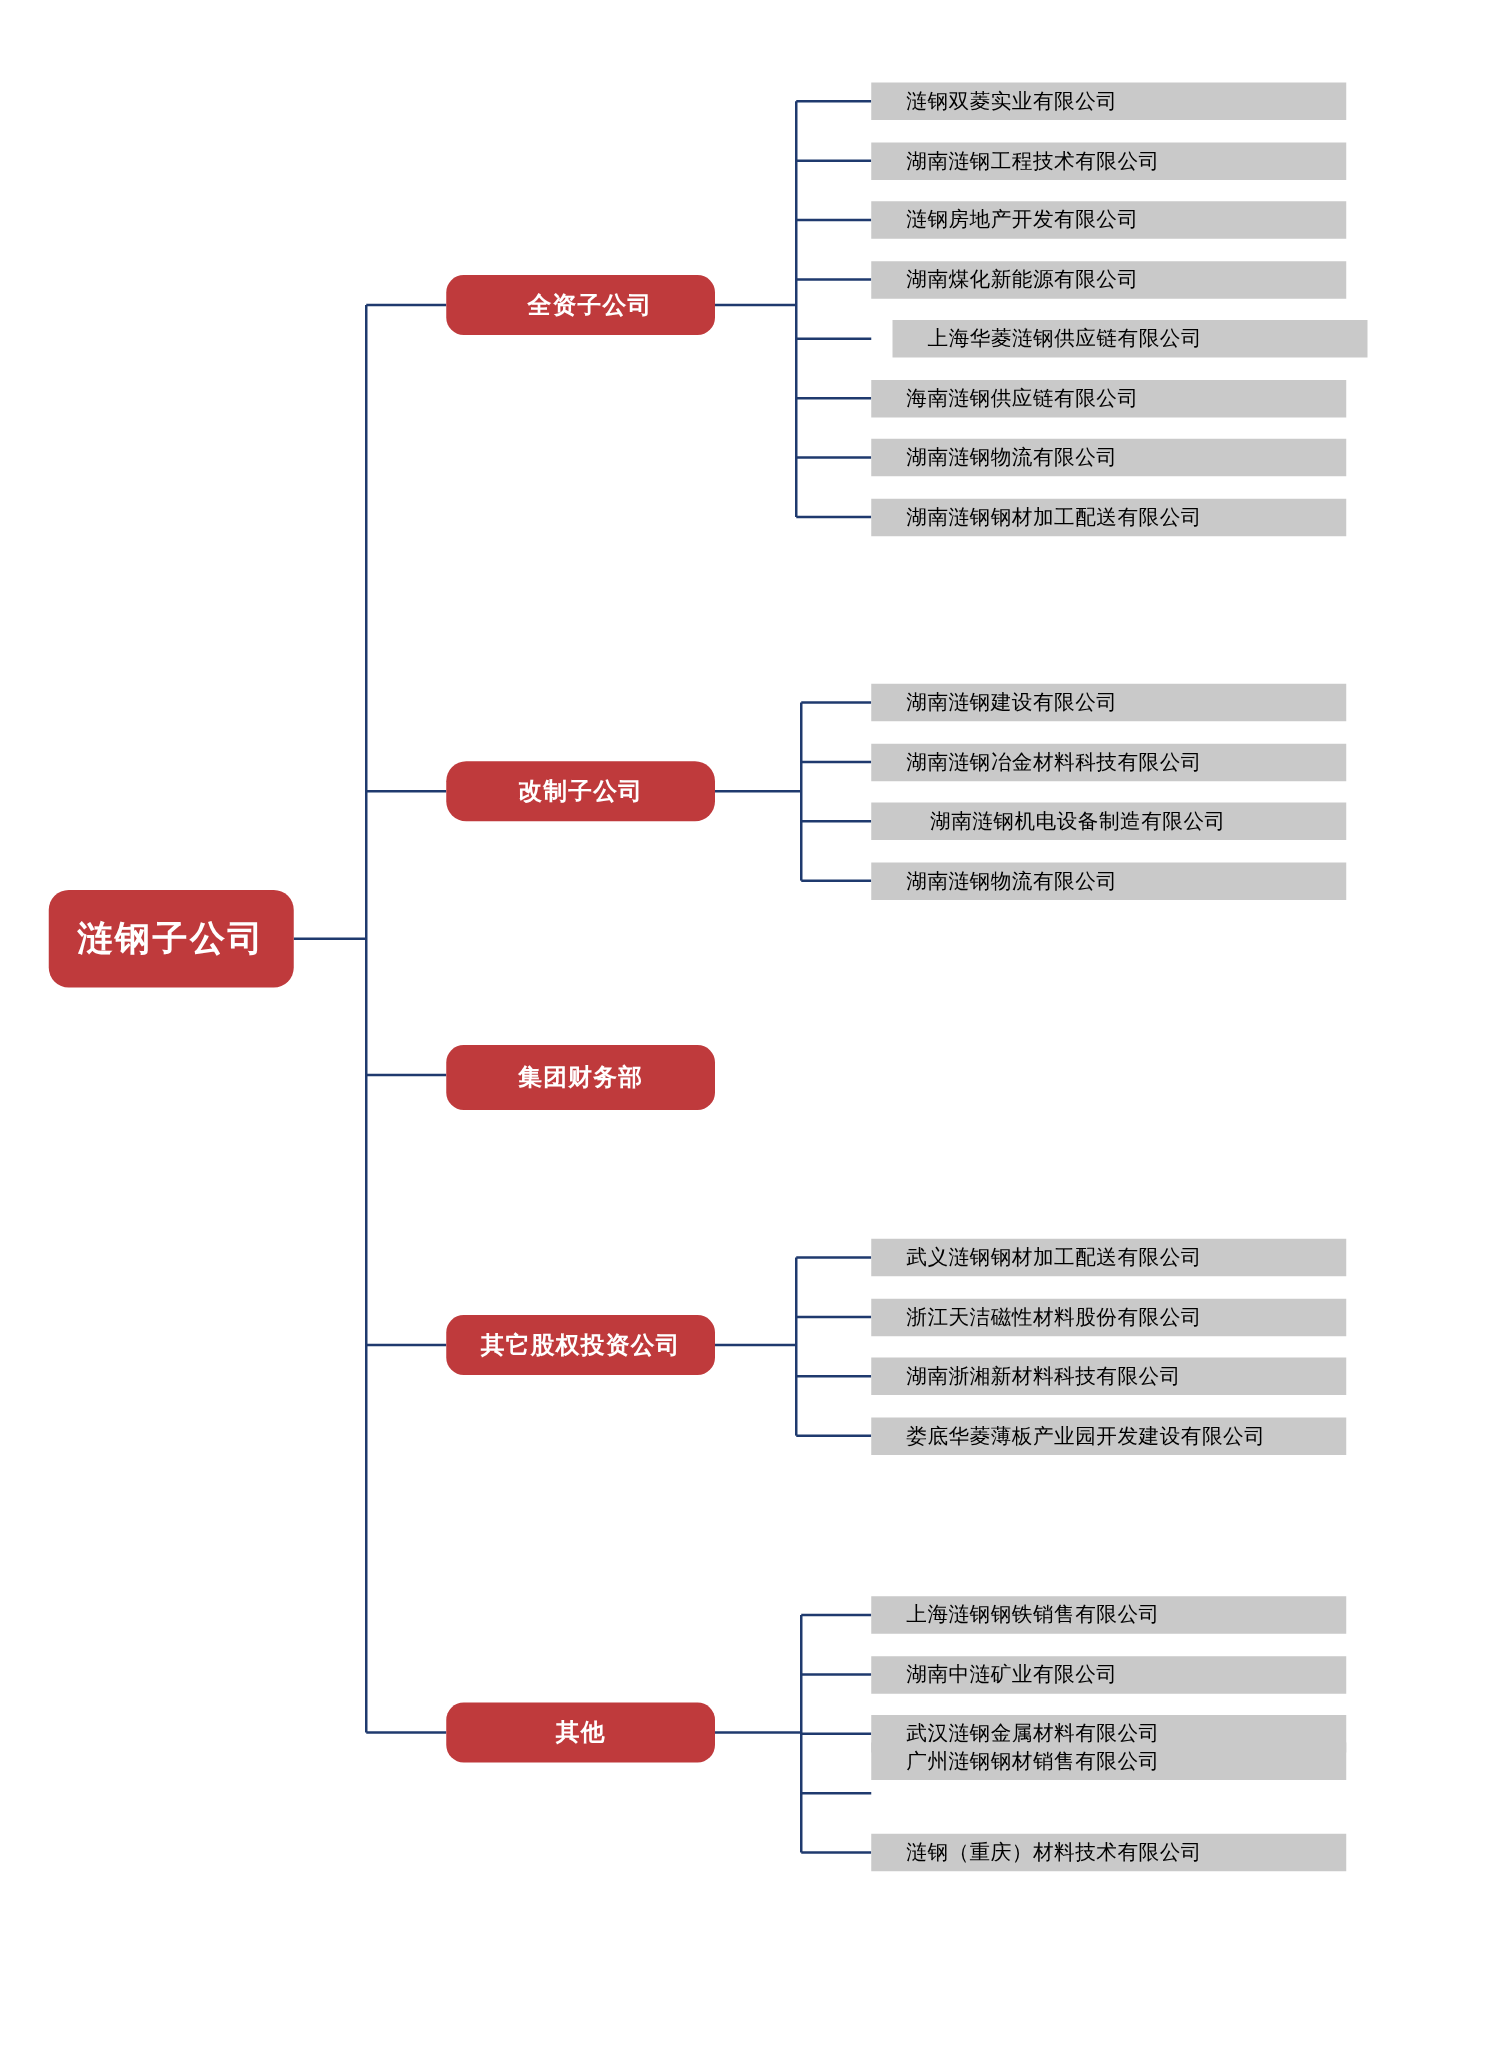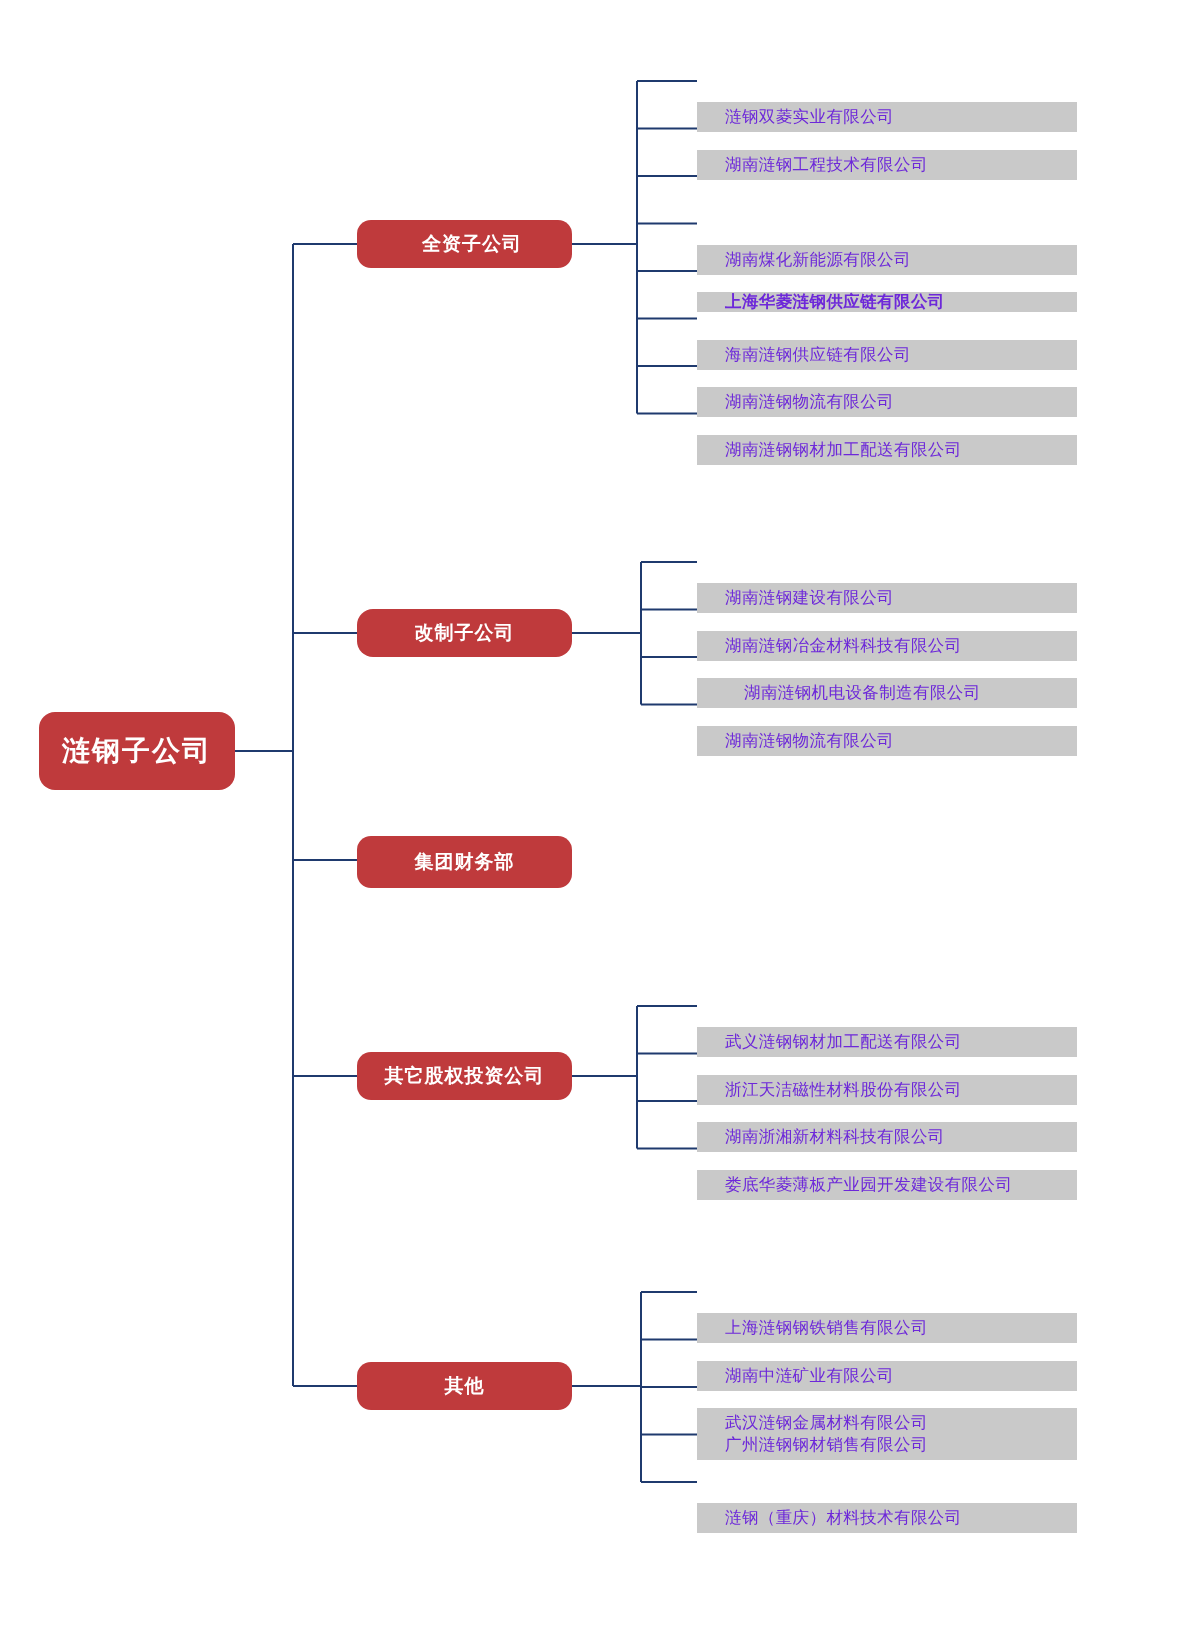--- a/index.html
+++ b/index.html
@@ -60,7 +60,7 @@
   .node-leaf {
     position: absolute;
     background: #c9c9c9;
-    color: #6d28d9;
+    color: #000000;
     font-size: 16.5px;
     display: flex;
     align-items: center;
@@ -68,7 +68,6 @@
     padding-left: 28px;
     letter-spacing: 0.4px;
     white-space: nowrap;
-    margin-top: 36px;
   }
 </style>
 </head>

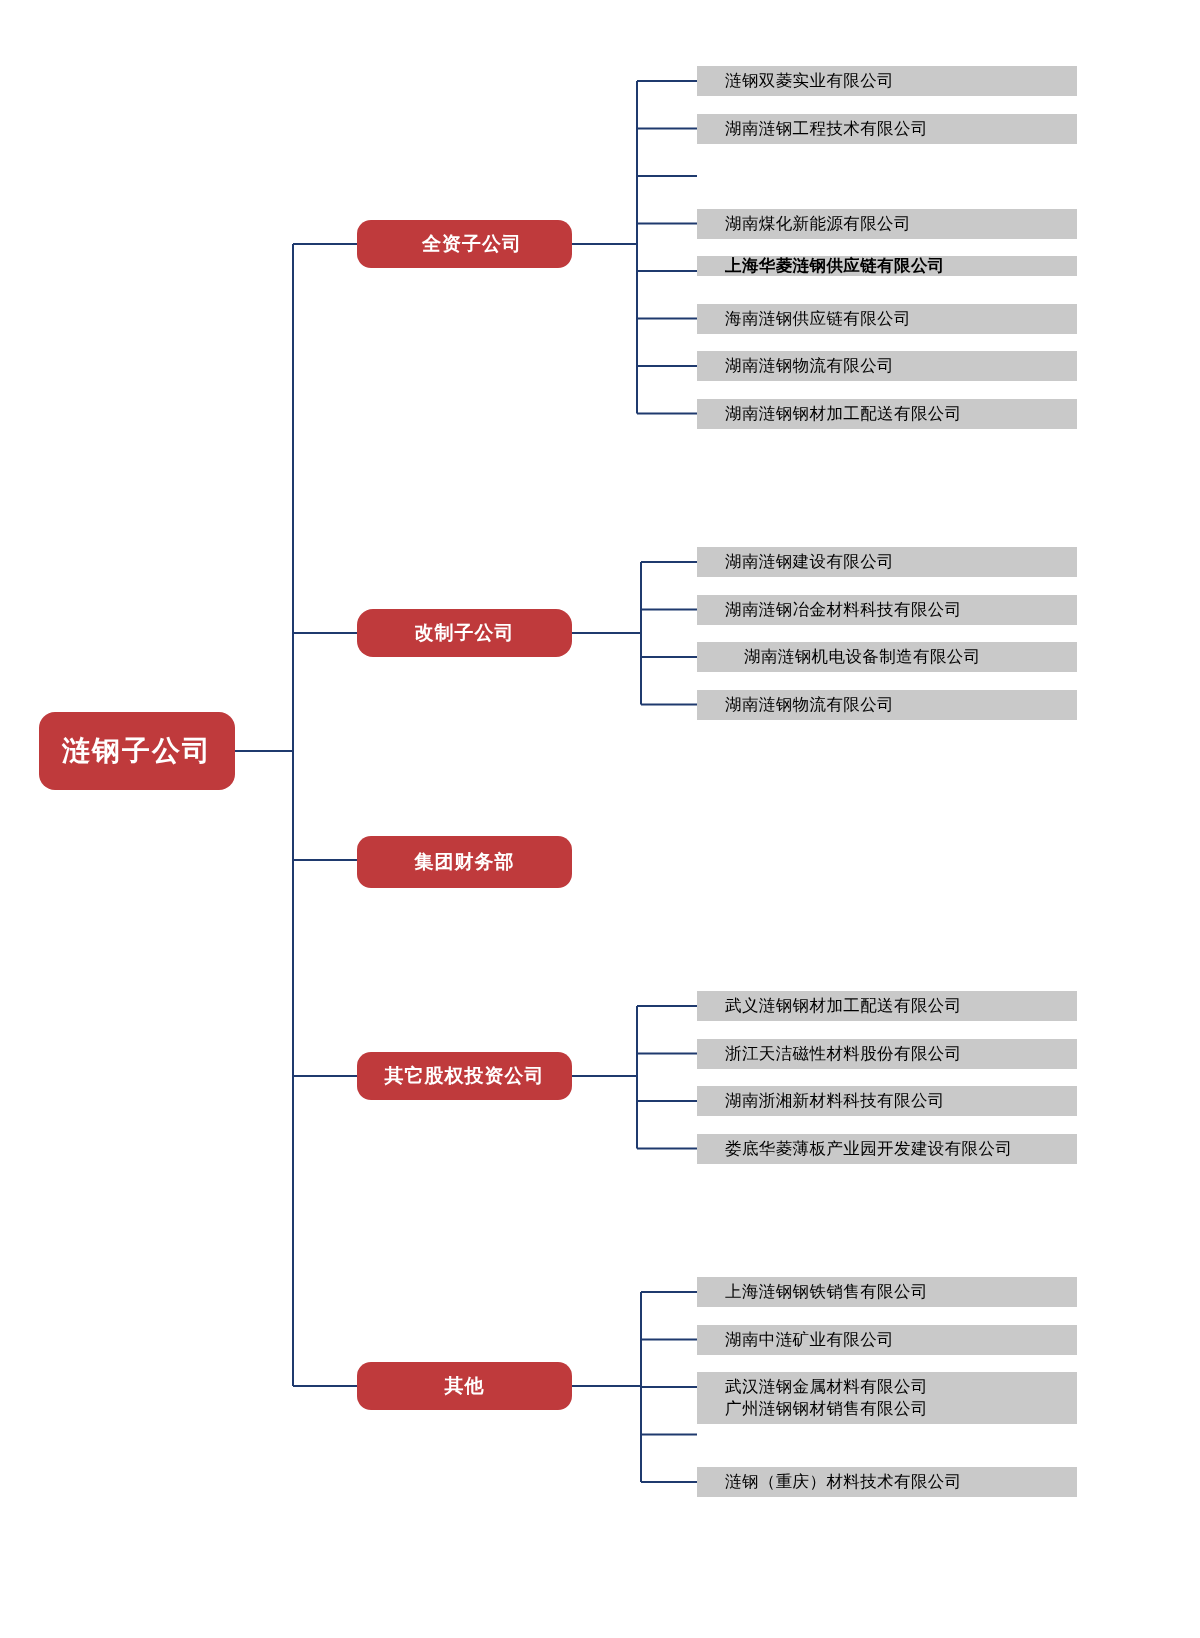--- a/index.html
+++ b/index.html
@@ -116,6 +116,7 @@
     <div class="node-branch" style="left: 357px; top: 220px; width: 215px; height: 48px; padding-left: 15px;">全资子公司</div>
     <div class="node-leaf" style="left: 697px; top: 66px; width: 380px; height: 30px;">涟钢双菱实业有限公司</div>
     <div class="node-leaf" style="left: 697px; top: 113.5px; width: 380px; height: 30px;">湖南涟钢工程技术有限公司</div>
+    <div class="node-leaf" style="left: 697px; top: 161px; width: 380px; height: 30px;">涟钢房地产开发有限公司</div>
     <div class="node-leaf" style="left: 697px; top: 208.5px; width: 380px; height: 30px;">湖南煤化新能源有限公司</div>
     <div class="node-leaf" style="left: 697px; top: 256px; width: 380px; height: 20px; font-weight: bold;">上海华菱涟钢供应链有限公司</div>
     <div class="node-leaf" style="left: 697px; top: 303.5px; width: 380px; height: 30px;">海南涟钢供应链有限公司</div>

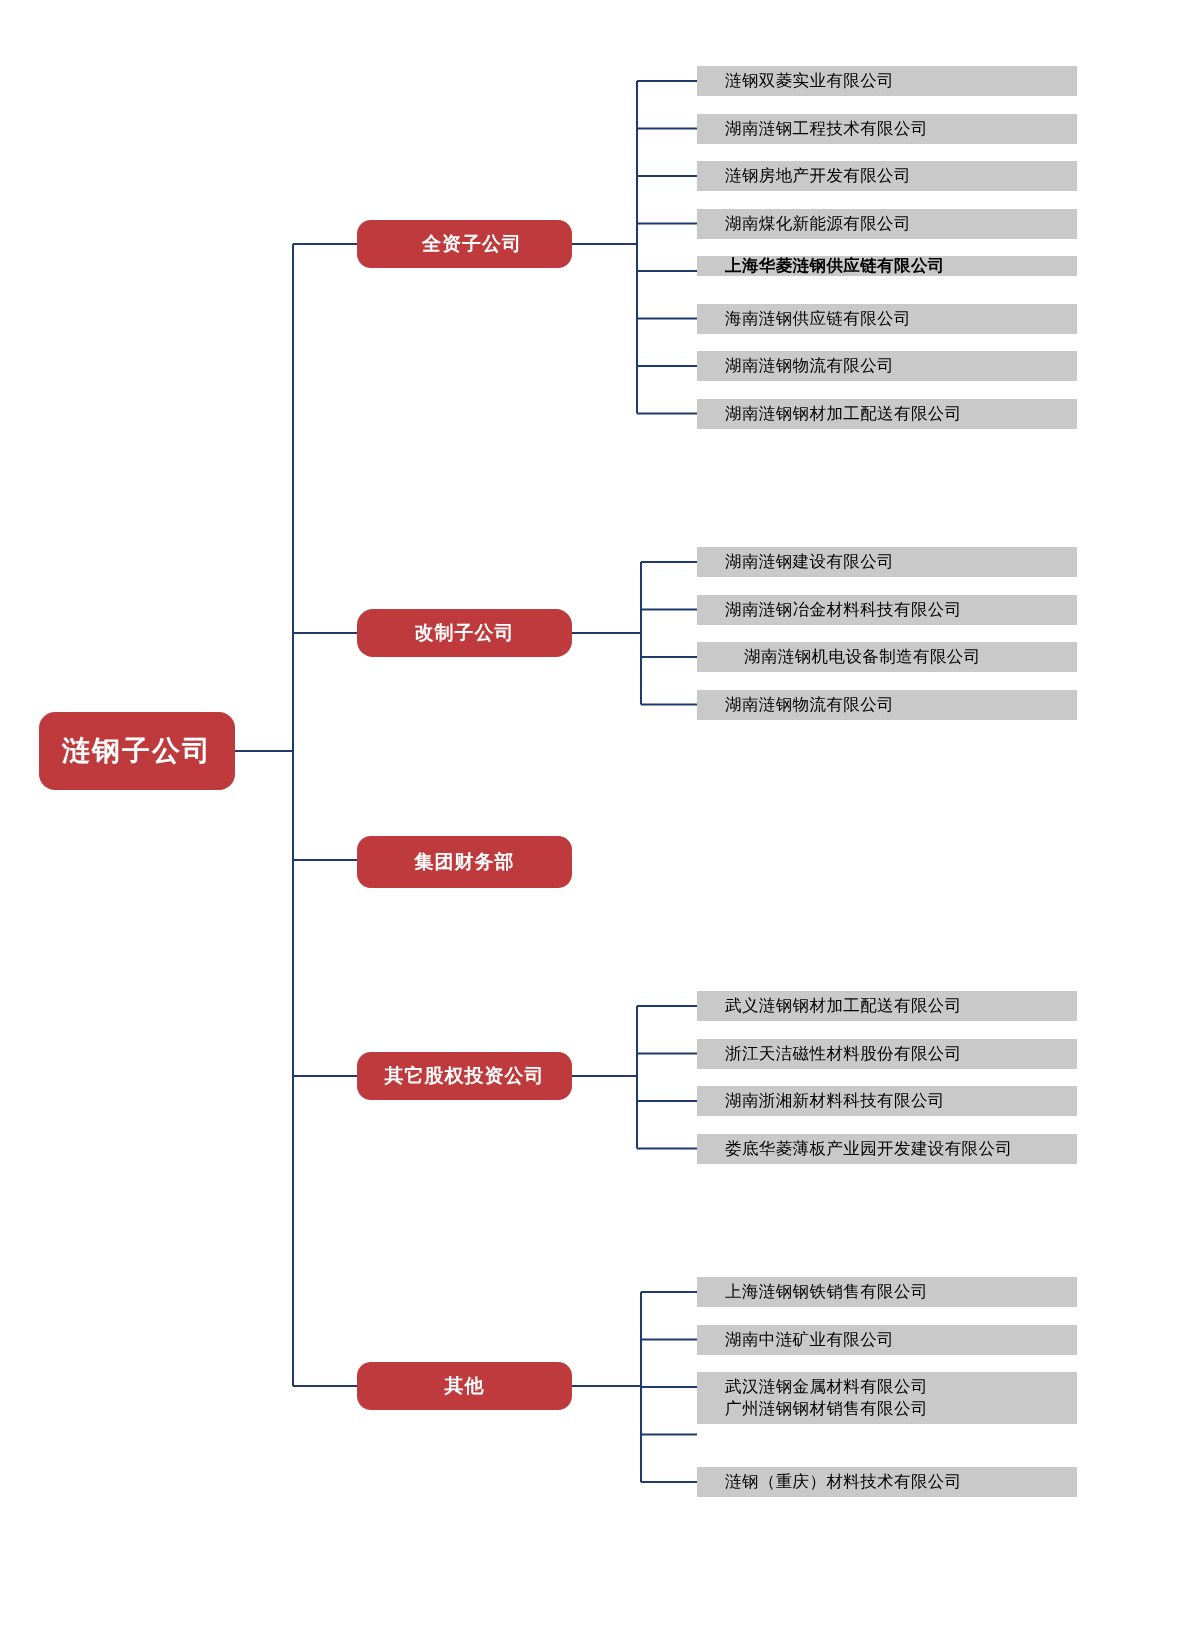--- a/index.html
+++ b/index.html
@@ -118,7 +118,7 @@
     <div class="node-leaf" style="left: 697px; top: 113.5px; width: 380px; height: 30px;">湖南涟钢工程技术有限公司</div>
     <div class="node-leaf" style="left: 697px; top: 161px; width: 380px; height: 30px;">涟钢房地产开发有限公司</div>
     <div class="node-leaf" style="left: 697px; top: 208.5px; width: 380px; height: 30px;">湖南煤化新能源有限公司</div>
-    <div class="node-leaf" style="left: 697px; top: 256px; width: 380px; height: 20px; font-weight: bold;">上海华菱涟钢供应链有限公司</div>
+    <div class="node-leaf" style="left: 714px; top: 256px; width: 380px; height: 30px;">上海华菱涟钢供应链有限公司</div>
     <div class="node-leaf" style="left: 697px; top: 303.5px; width: 380px; height: 30px;">海南涟钢供应链有限公司</div>
     <div class="node-leaf" style="left: 697px; top: 351px; width: 380px; height: 30px;">湖南涟钢物流有限公司</div>
     <div class="node-leaf" style="left: 697px; top: 398.5px; width: 380px; height: 30px;">湖南涟钢钢材加工配送有限公司</div>

